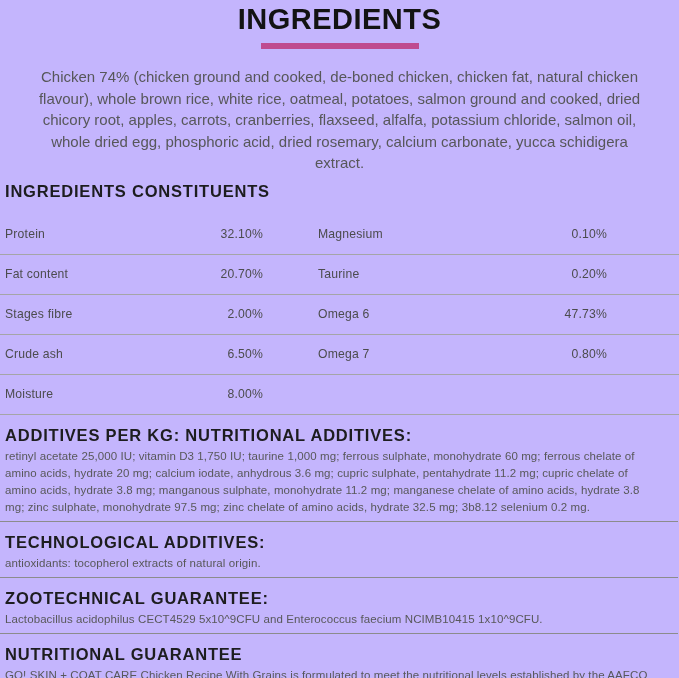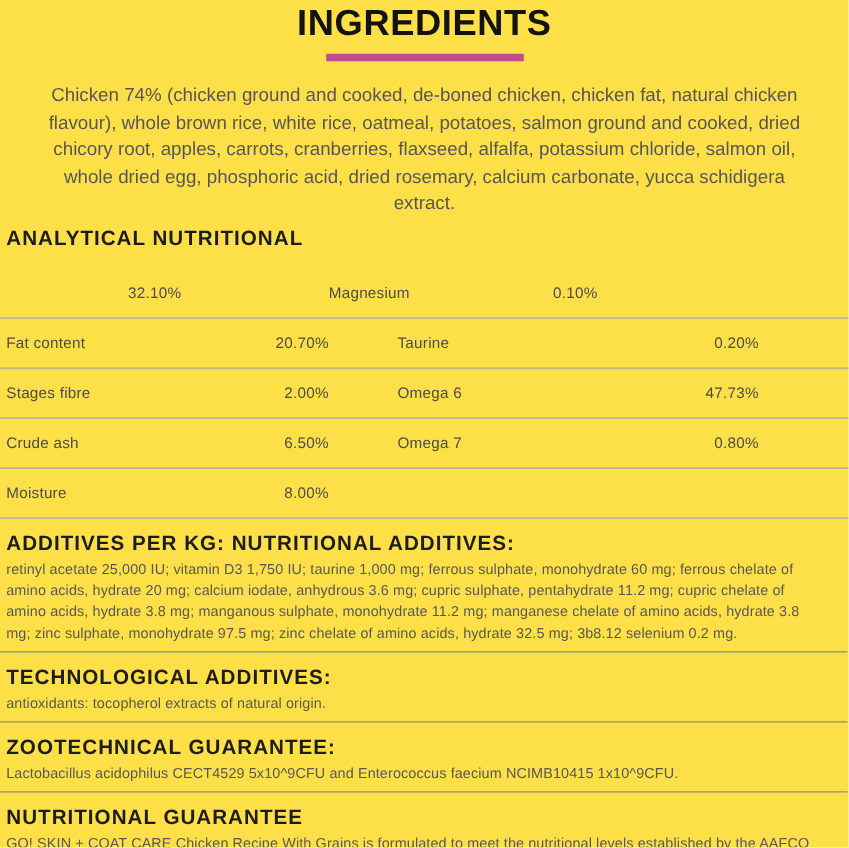--- a/index.html
+++ b/index.html
@@ -9,7 +9,7 @@
     width: 679px;
     height: 678px;
     overflow: hidden;
-    background: #fde047;
+    background: #c4b5fd;
     font-family: "Liberation Sans", sans-serif;
     color: #57575a;
   }

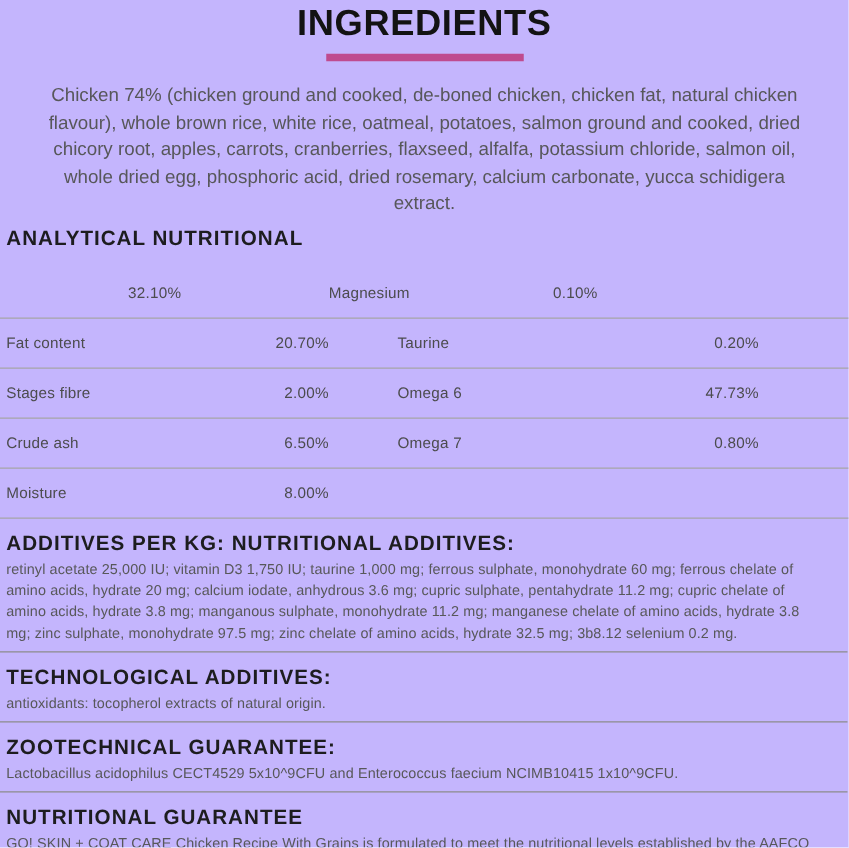--- a/index.html
+++ b/index.html
@@ -86,7 +86,7 @@
   <p class="ingredients-text">Chicken 74% (chicken ground and cooked, de-boned chicken, chicken fat, natural chicken flavour), whole brown rice, white rice, oatmeal, potatoes, salmon ground and cooked, dried chicory root, apples, carrots, cranberries, flaxseed, alfalfa, potassium chloride, salmon oil, whole dried egg, phosphoric acid, dried rosemary, calcium carbonate, yucca schidigera extract.</p>
 
   <section>
-    <h2 class="section-heading analytical-heading">ANALYTICAL NUTRITIONAL</h2>
+    <h2 class="section-heading analytical-heading">INGREDIENTS CONSTITUENTS</h2>
 
     <div class="analytical-table">
       <div class="trow">

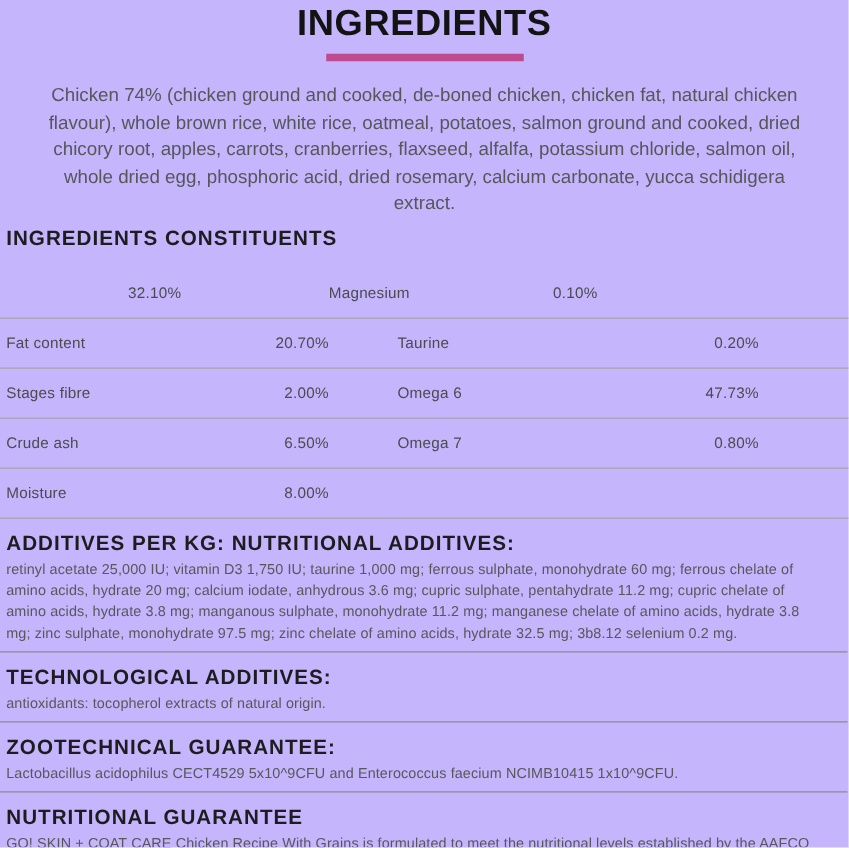--- a/index.html
+++ b/index.html
@@ -90,6 +90,7 @@
 
     <div class="analytical-table">
       <div class="trow">
+        <span class="lbl">Protein</span>
         <span class="val">32.10%</span>
         <span></span>
         <span class="lbl">Magnesium</span>

